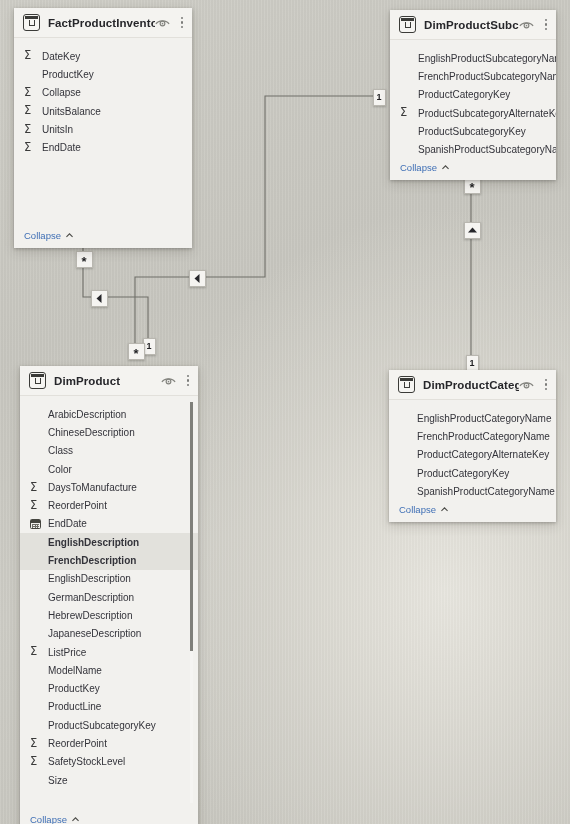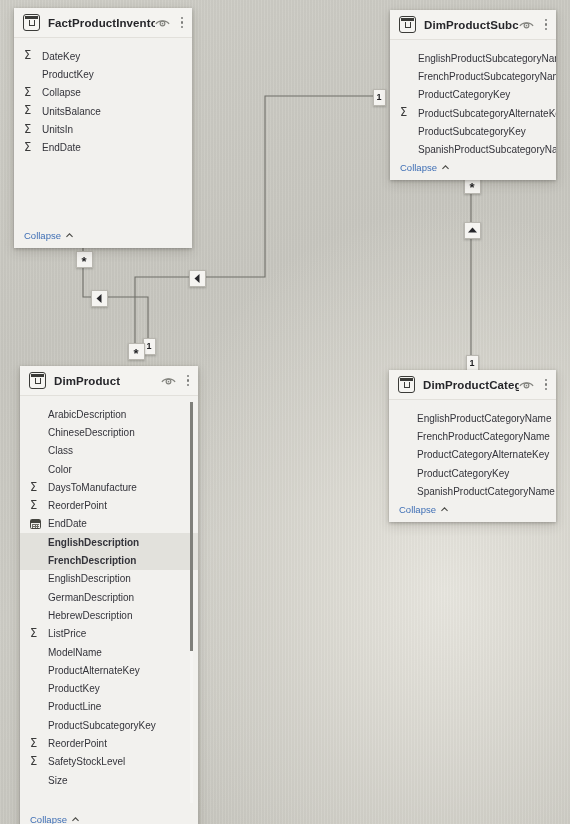--- a/index.html
+++ b/index.html
@@ -396,6 +396,10 @@
           <span class="f-name">HebrewDescription</span>
         </div>
         <div class="field">
+          <span class="f-ico"></span>
+          <span class="f-name">JapaneseDescription</span>
+        </div>
+        <div class="field">
           <span class="f-ico">
             <span class="sigma">Σ</span>
           </span>

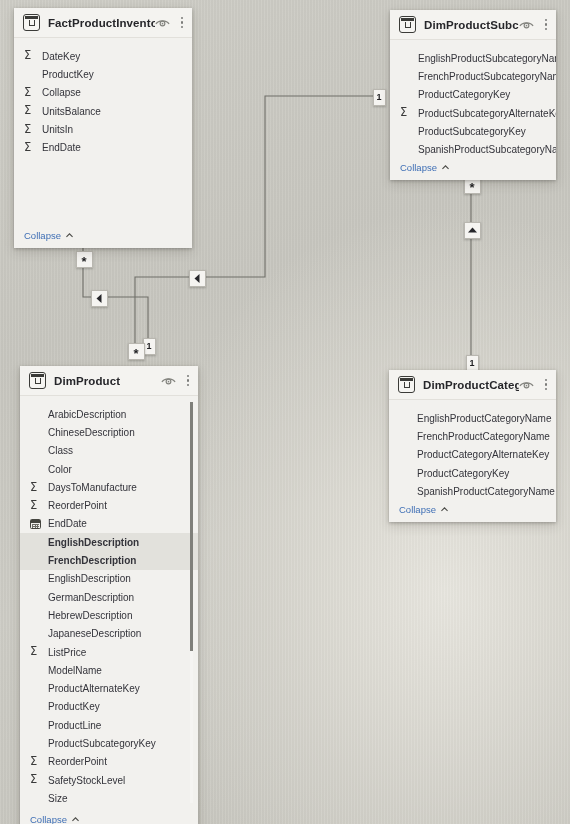--- a/index.html
+++ b/index.html
@@ -411,10 +411,6 @@
         </div>
         <div class="field">
           <span class="f-ico"></span>
-          <span class="f-name">ProductAlternateKey</span>
-        </div>
-        <div class="field">
-          <span class="f-ico"></span>
           <span class="f-name">ProductKey</span>
         </div>
         <div class="field">

